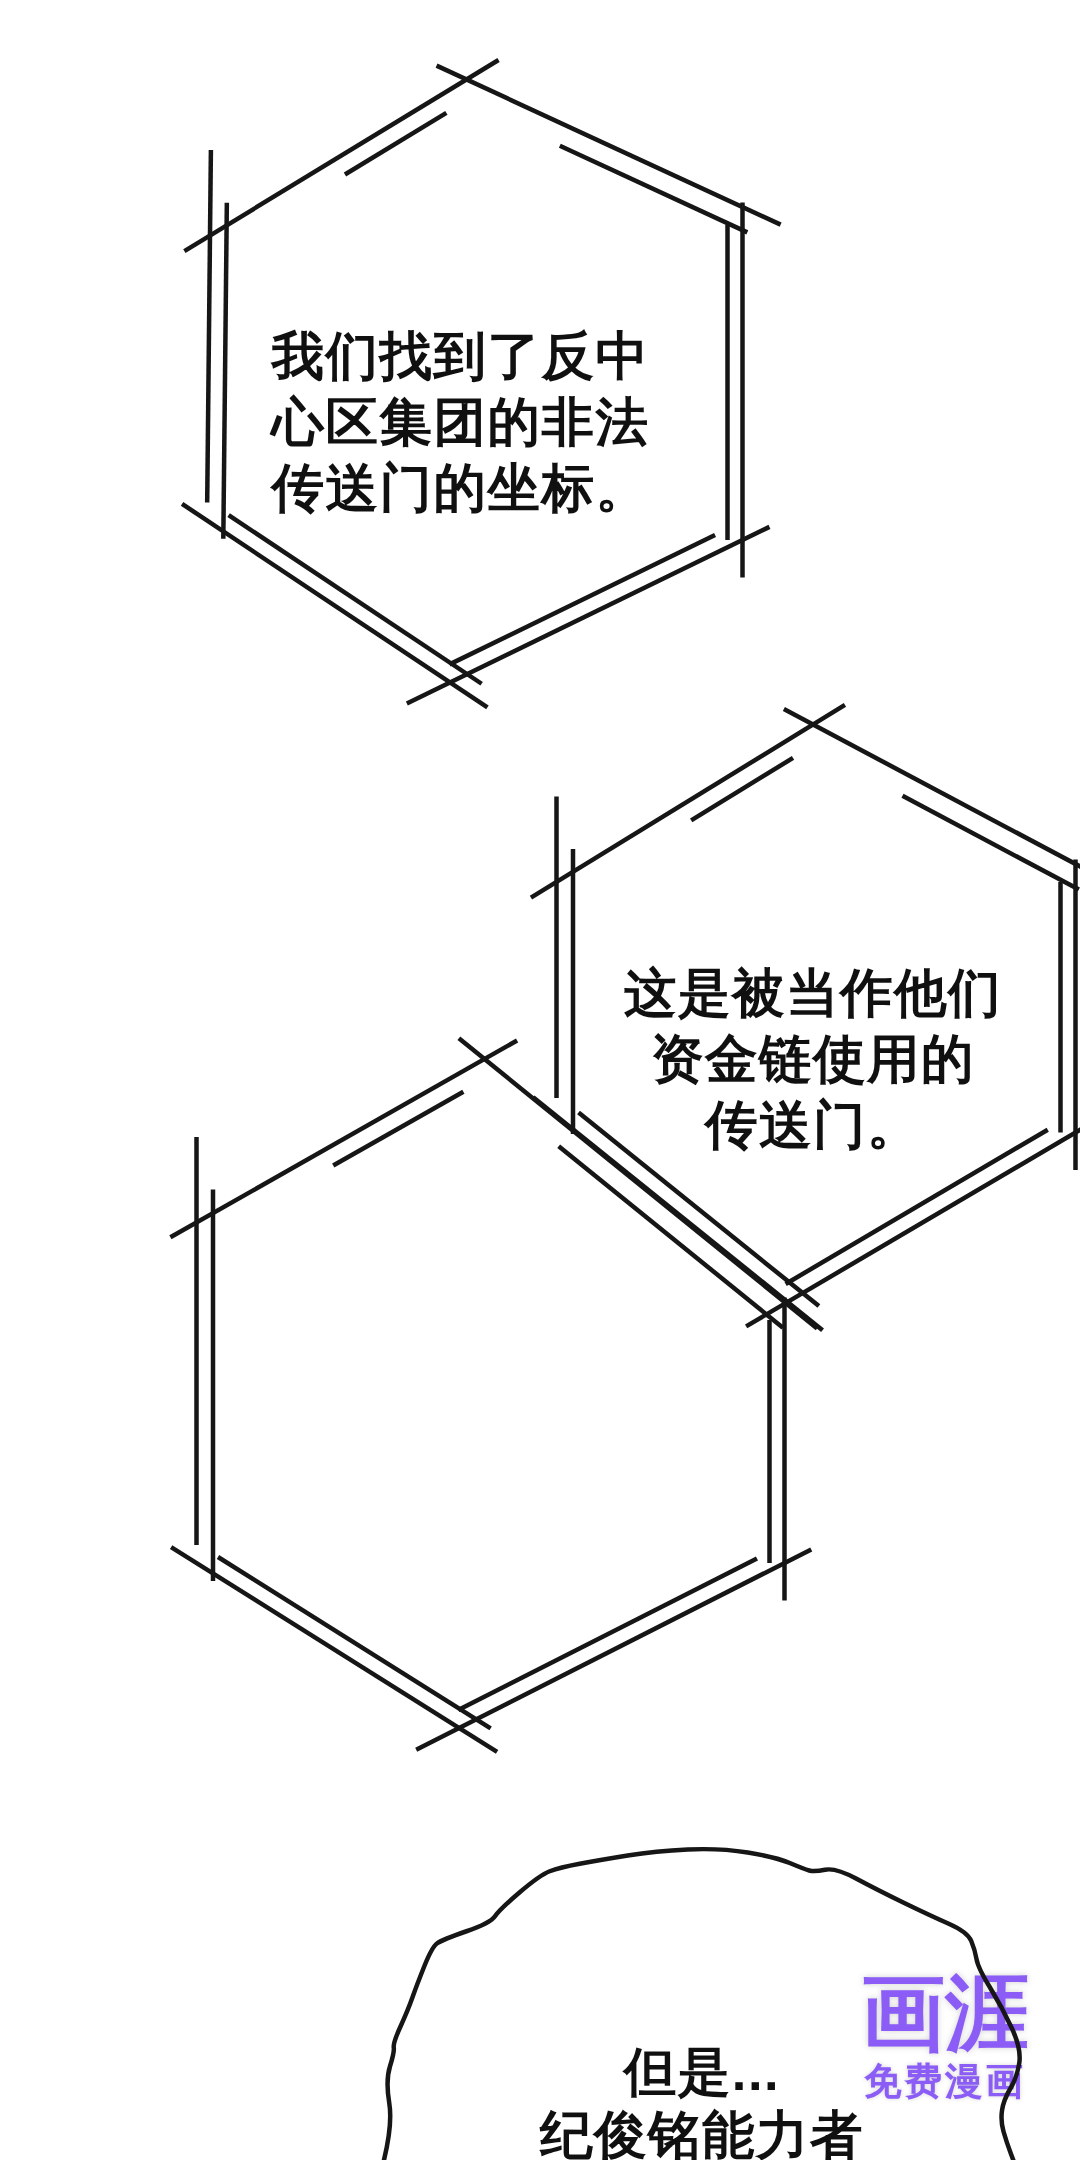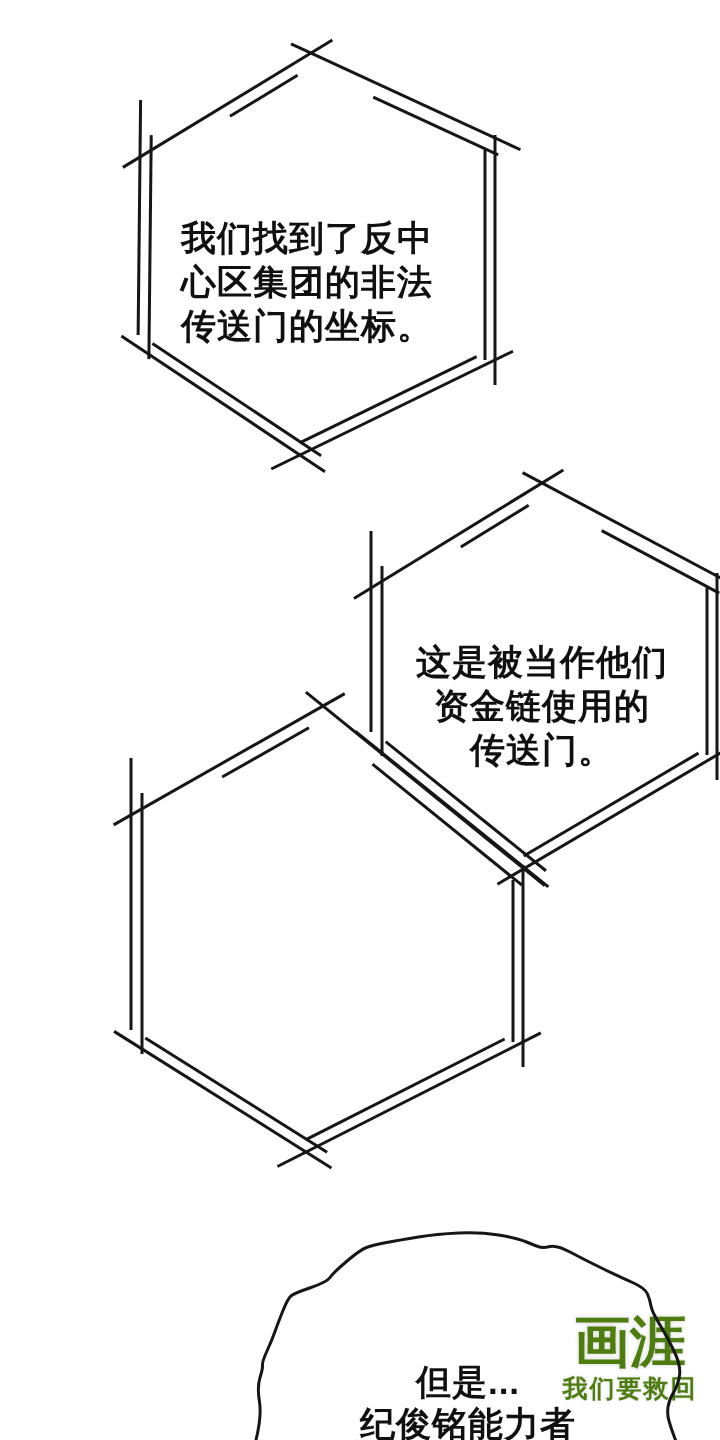--- a/index.html
+++ b/index.html
@@ -54,7 +54,7 @@
 
 <div class="page" style="background: rgb(255, 255, 255);">
 
-  <div class="watermark" style="color: #4d7c0f; text-align: center;">
+  <div class="watermark" style="color: #8b5cf6; text-align: center;">
     <div class="wm-logo">画涯</div>
     <div class="wm-sub">我们要救回</div>
   </div>

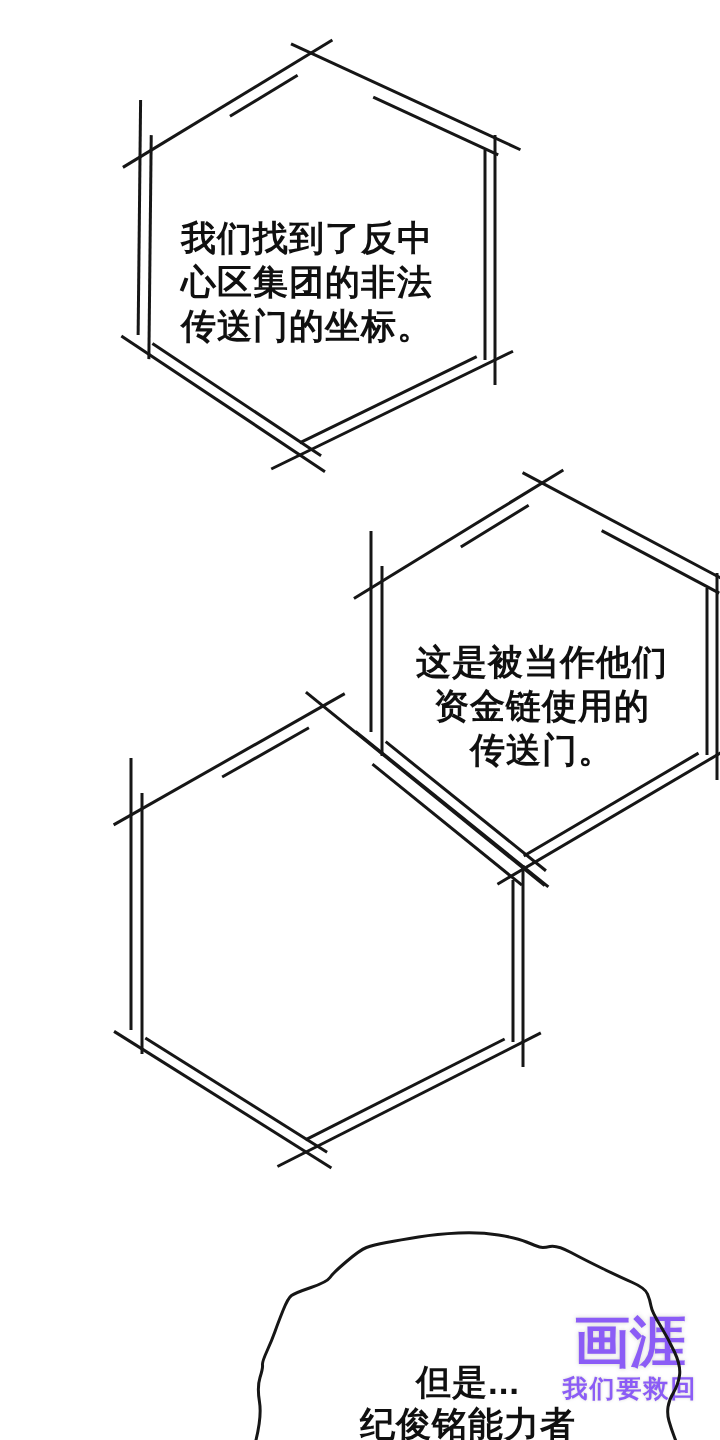--- a/index.html
+++ b/index.html
@@ -56,7 +56,7 @@
 
   <div class="watermark" style="color: #8b5cf6; text-align: center;">
     <div class="wm-logo">画涯</div>
-    <div class="wm-sub">我们要救回</div>
+    <div class="wm-sub">免费漫画</div>
   </div>
 
   <svg id="bubble-layer" width="720" height="1440" viewBox="0 0 720 1440">

